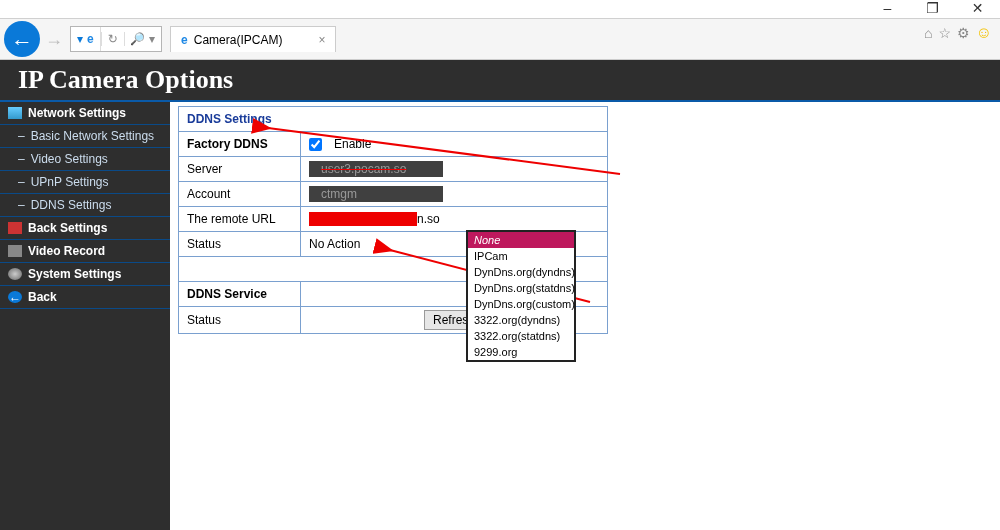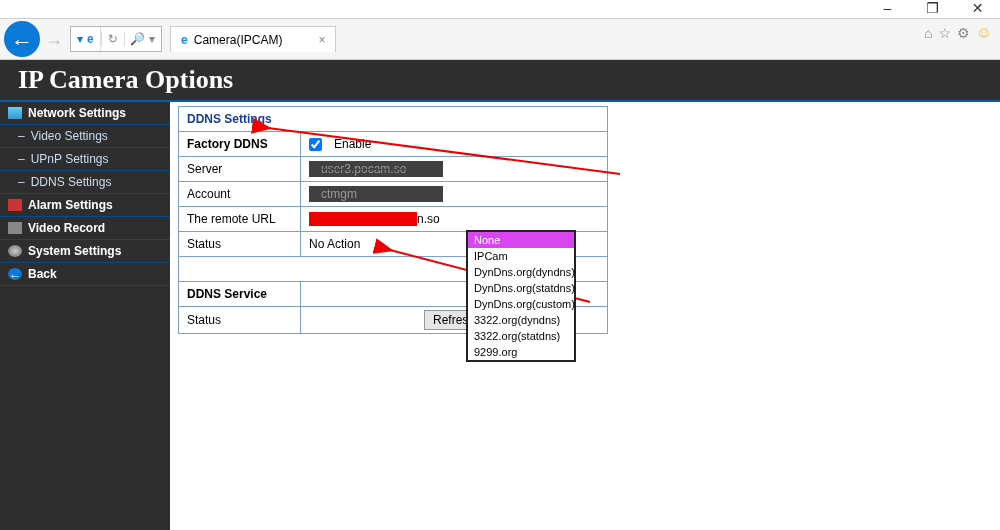--- a/index.html
+++ b/index.html
@@ -94,6 +94,7 @@
       <span class="icon-box" style="background:linear-gradient(#6cf,#39c);"></span>
       <span>Network Settings</span>
     </div>
+    <div class="side-item sub">Basic Network Settings</div>
     <div class="side-item sub">Video Settings</div>
     <div class="side-item sub">UPnP Settings</div>
     <div class="side-item sub">DDNS Settings</div>

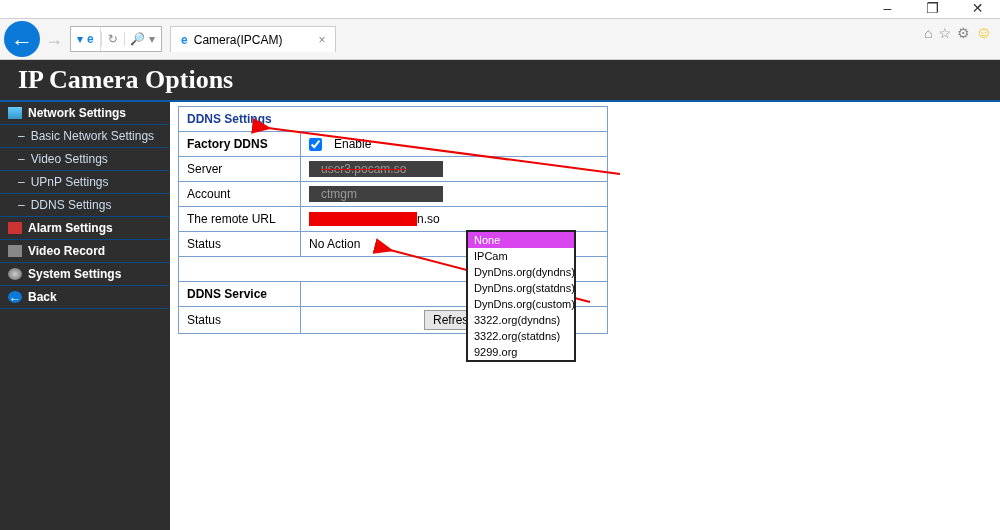--- a/index.html
+++ b/index.html
@@ -100,7 +100,7 @@
     <div class="side-item sub">DDNS Settings</div>
     <div class="side-item group">
       <span class="icon-box" style="background:#c33;"></span>
-      <span>Alarm Settings</span>
+      <span>Back Settings</span>
     </div>
     <div class="side-item group">
       <span class="icon-box" style="background:#888;"></span>

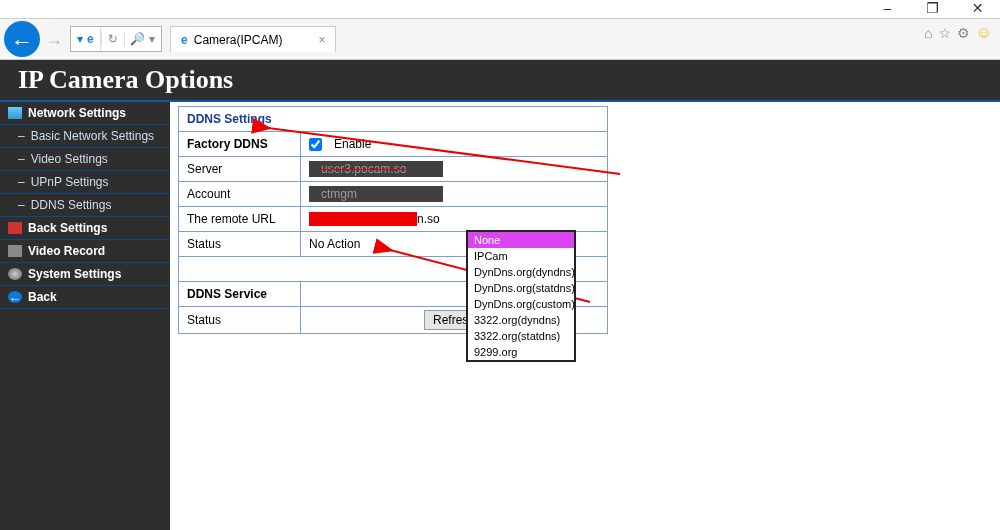--- a/index.html
+++ b/index.html
@@ -43,7 +43,7 @@
   
   .dropdown{position:absolute;left:296px;top:128px;width:106px;border:2px solid #222;background:#fff;font-size:11px;z-index:5;}
   .dropdown div{padding:2px 6px;cursor:pointer;white-space:nowrap;}
-  .dropdown .sel{background:#d946ef;color:#fff;}
+  .dropdown .sel{background:#be185d;color:#fff;font-style:italic;}
   
   .arrow-svg{position:absolute;top:0;left:0;pointer-events:none;}
   .enable-wrap{display:flex;align-items:center;gap:12px;}

